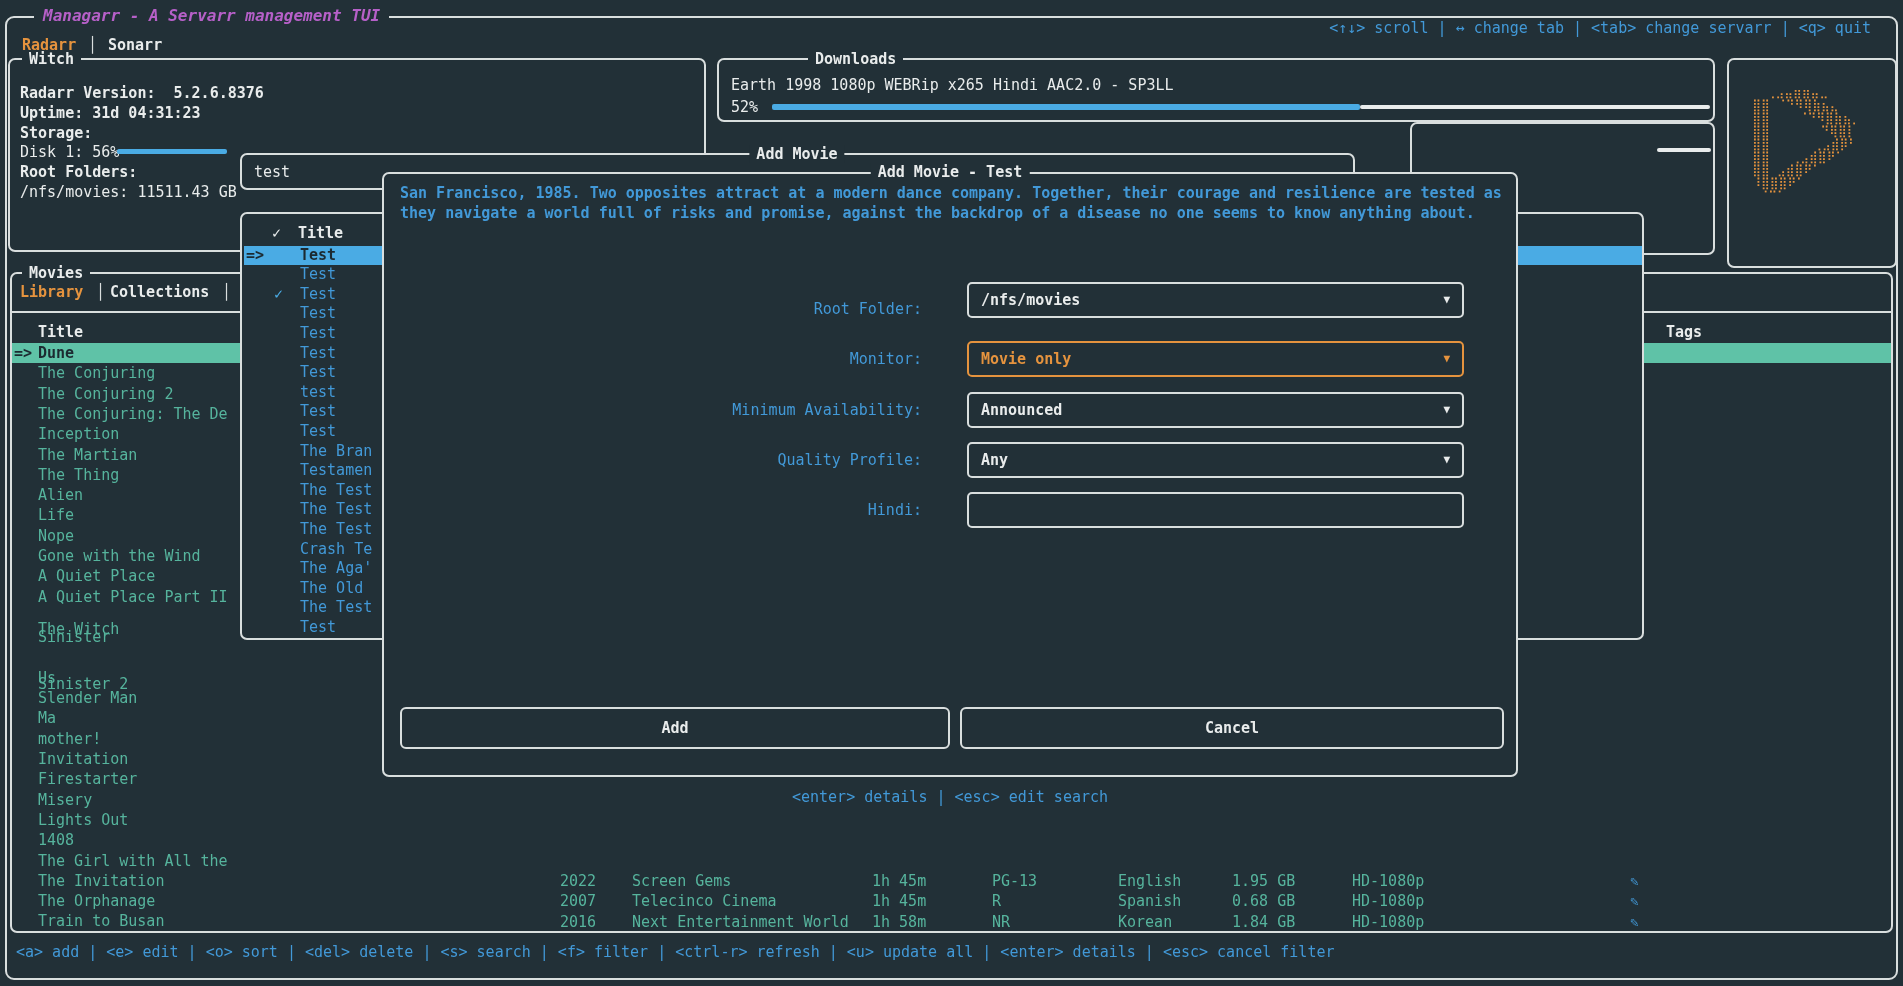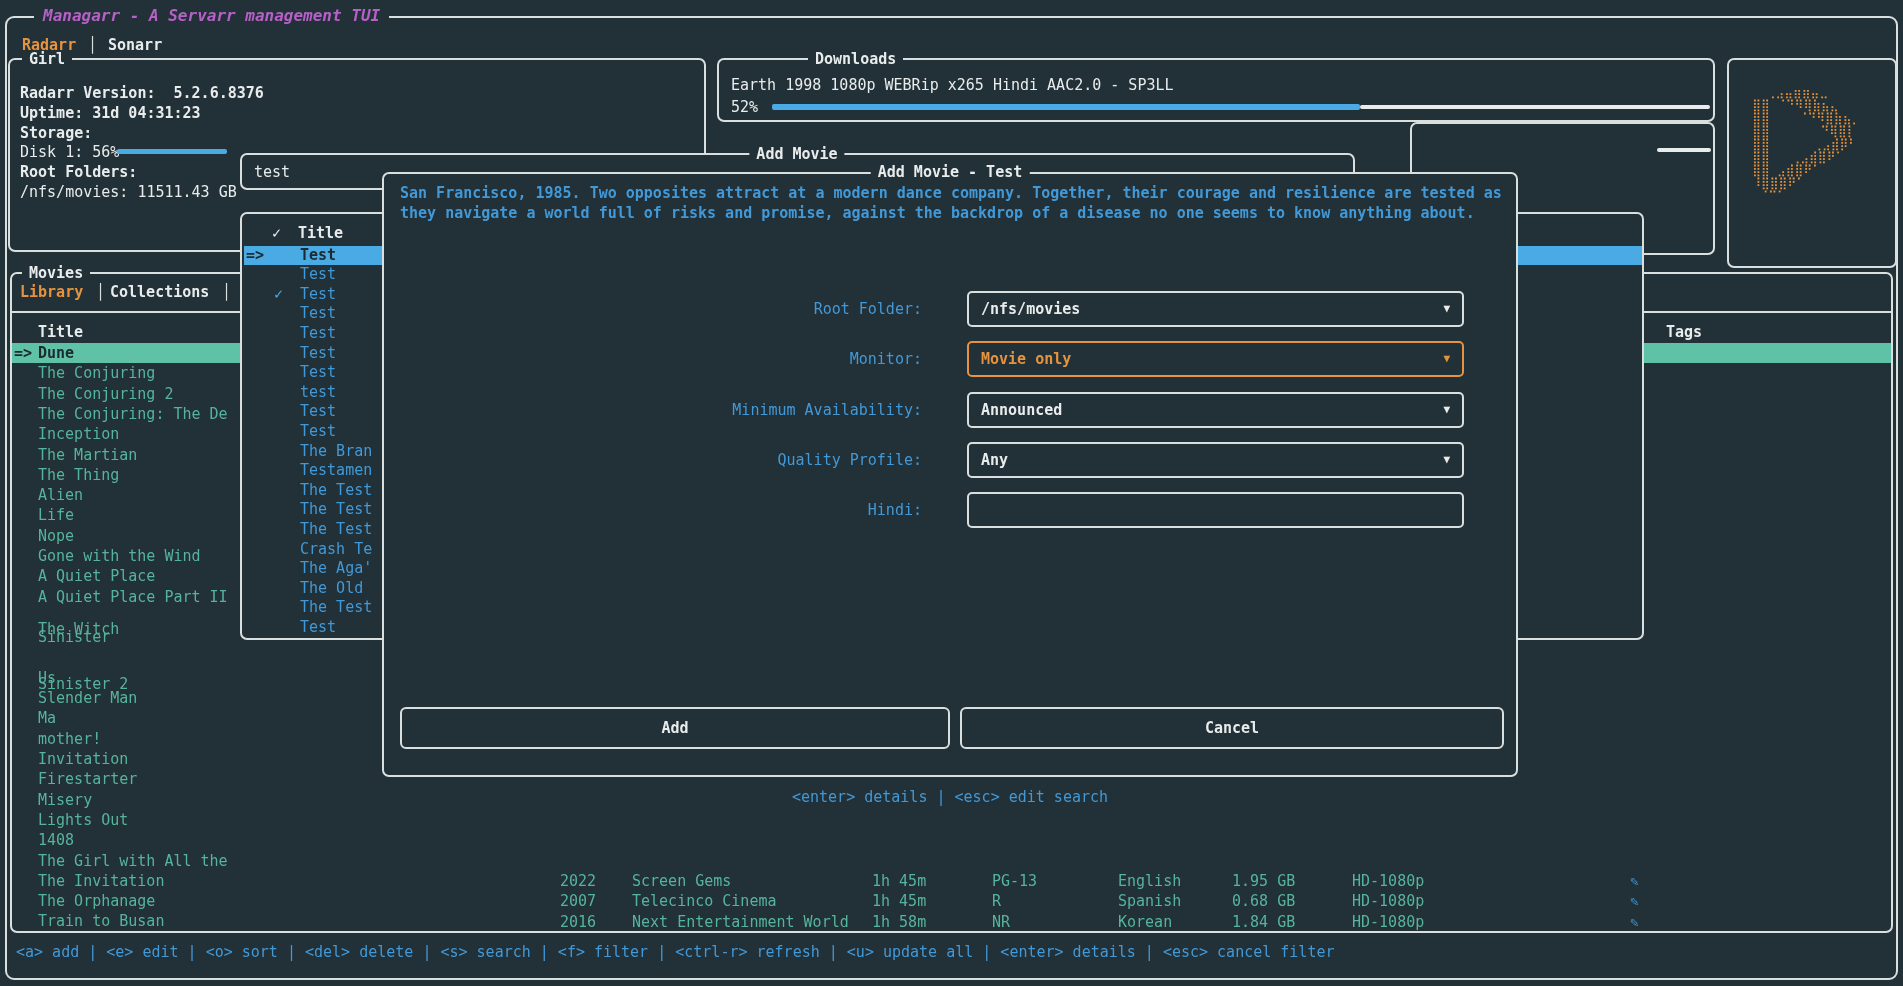--- a/index.html
+++ b/index.html
@@ -48,6 +48,7 @@
   <div class="box" style="left:5px;top:16px;width:1893px;height:964px;border-radius:9px;"></div>
   <div class="abs" style="left:34px;top:6px;background:var(--bg);padding:0 9px;color:var(--purple);
               font-weight:bold;font-style:italic;font-size:16px;white-space:pre;">Managarr - A Servarr management TUI</div>
+  <div class="abs blue" style="top:19px;right:32px;white-space:pre;">&lt;↑↓&gt; scroll | ↔ change tab | &lt;tab&gt; change servarr | &lt;q&gt; quit</div>
 
   <div class="abs bold" style="left:22px;top:36px;color:var(--orange);">Radarr</div>
   <div class="abs" style="left:88px;top:36px;color:var(--border);">│</div>

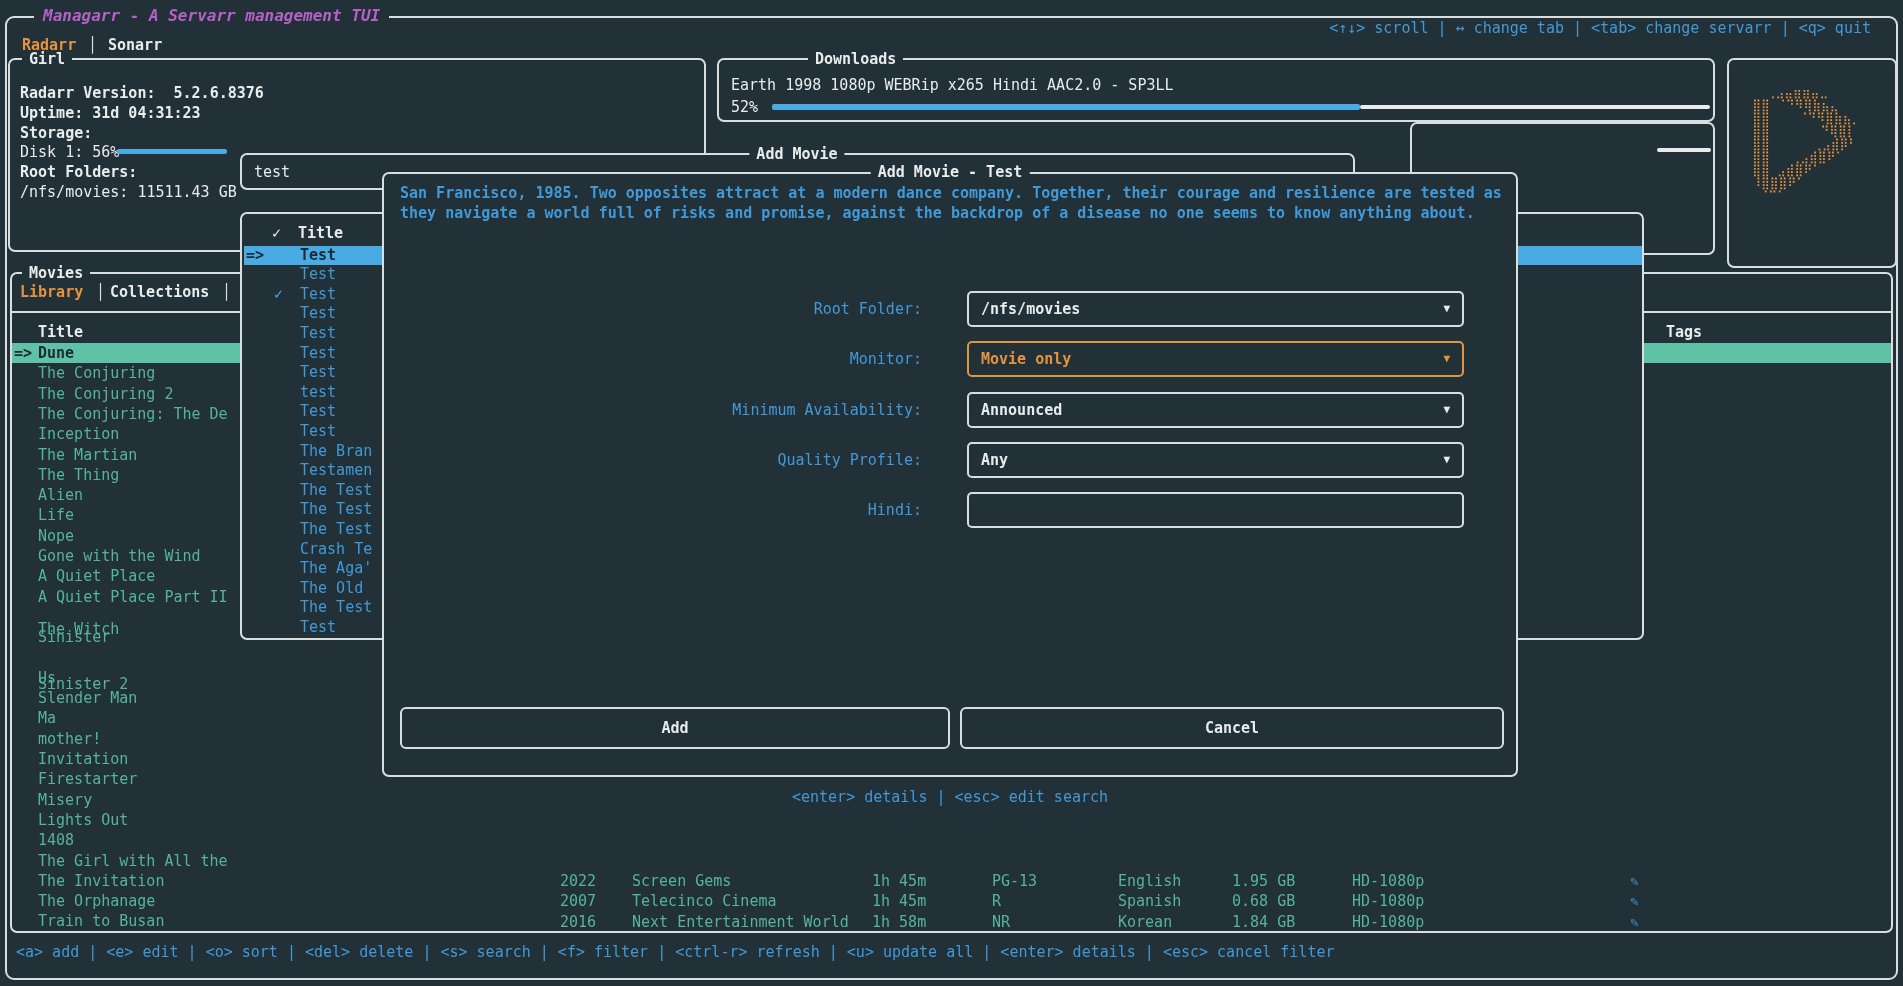--- a/index.html
+++ b/index.html
@@ -55,7 +55,7 @@
   <div class="abs bold" style="left:108px;top:36px;">Sonarr</div>
 
   <div class="box" style="left:8px;top:58px;width:698px;height:194px;"></div>
-  <div class="boxlabel" style="left:22px;top:50px;">Girl</div>
+  <div class="boxlabel" style="left:22px;top:50px;">Witch</div>
   <div class="abs bold" style="left:20px;top:84px;white-space:pre;">Radarr Version:  5.2.6.8376</div>
   <div class="abs bold" style="left:20px;top:104px;">Uptime: 31d 04:31:23</div>
   <div class="abs bold" style="left:20px;top:124px;">Storage:</div>

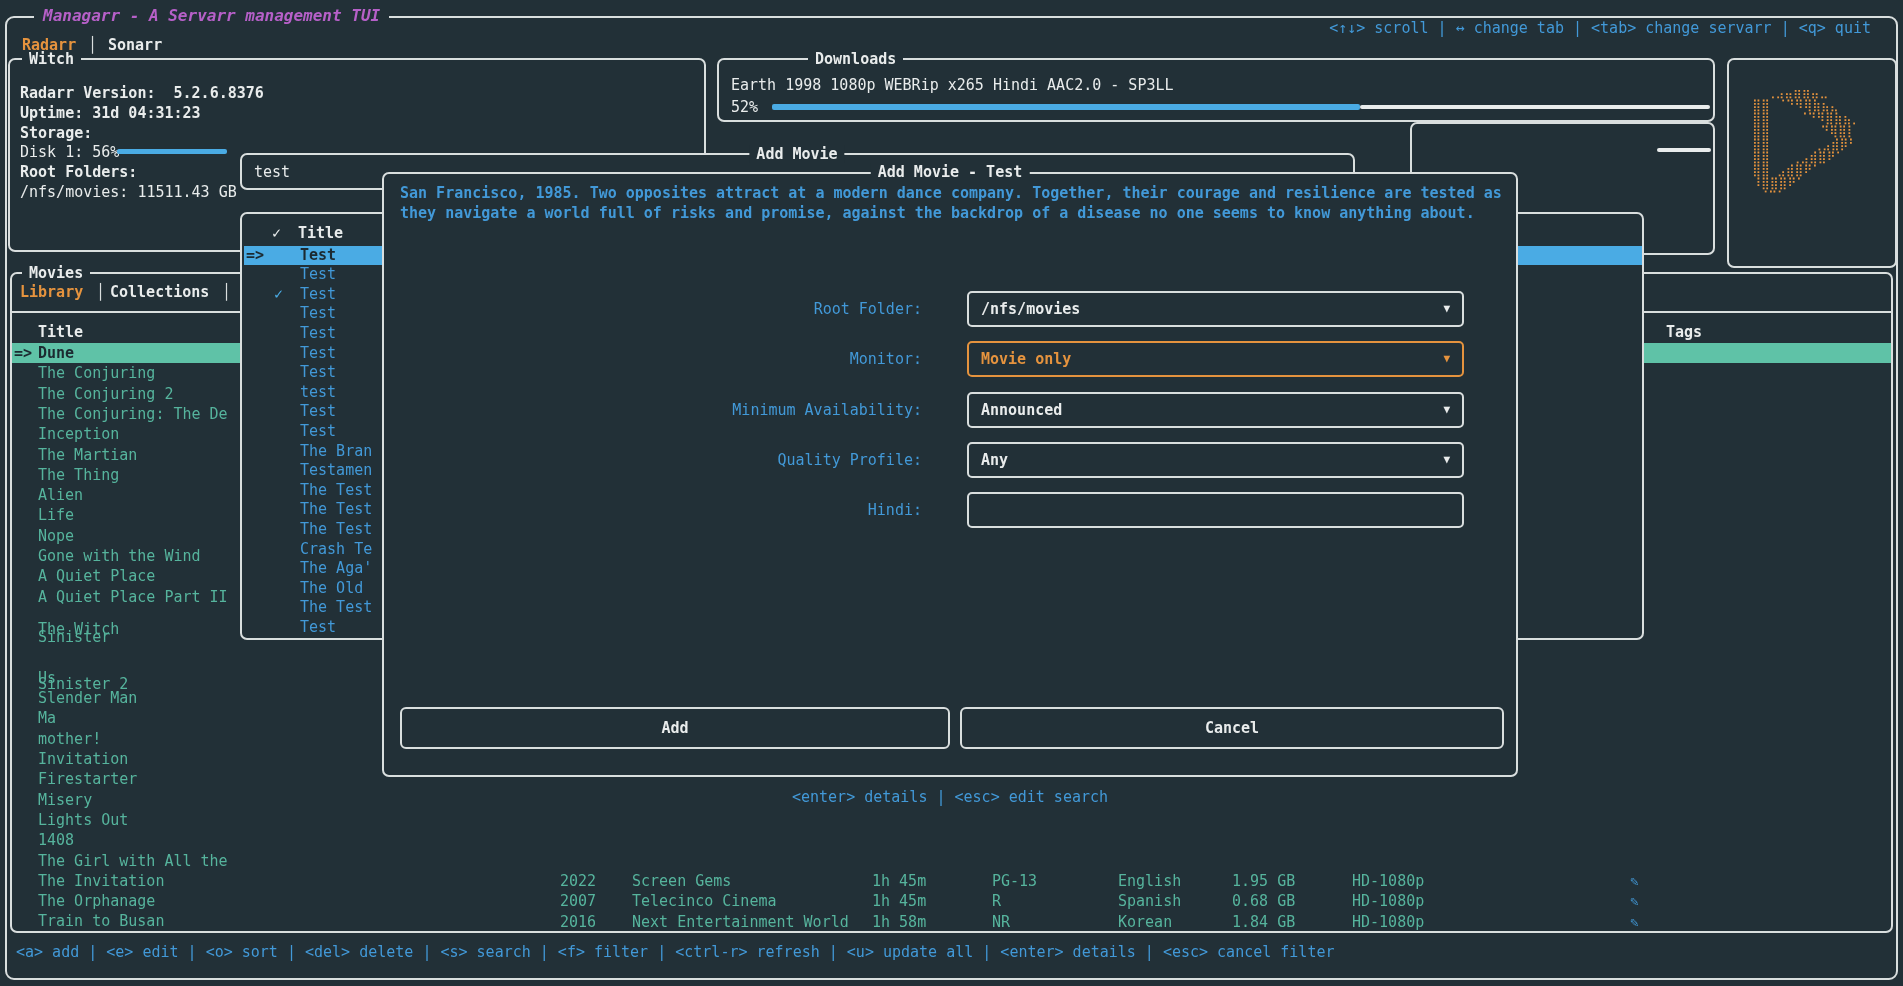--- a/index.html
+++ b/index.html
@@ -198,7 +198,7 @@
     <div class="abs blue bold" style="left:16px;top:30px;white-space:pre;">they navigate a world full of risks and promise, against the backdrop of a disease no one seems to know anything about.</div>
     <div id="modal-fields">
         <div class="flabel" style="top: 117px;">Root Folder:</div>
-        <div class="fbox" style="top: 117px;">
+        <div class="fbox" style="top: 108px;">
           <span class="fval">/nfs/movies</span>
           <span class="fcaret">▼</span>
         </div>

